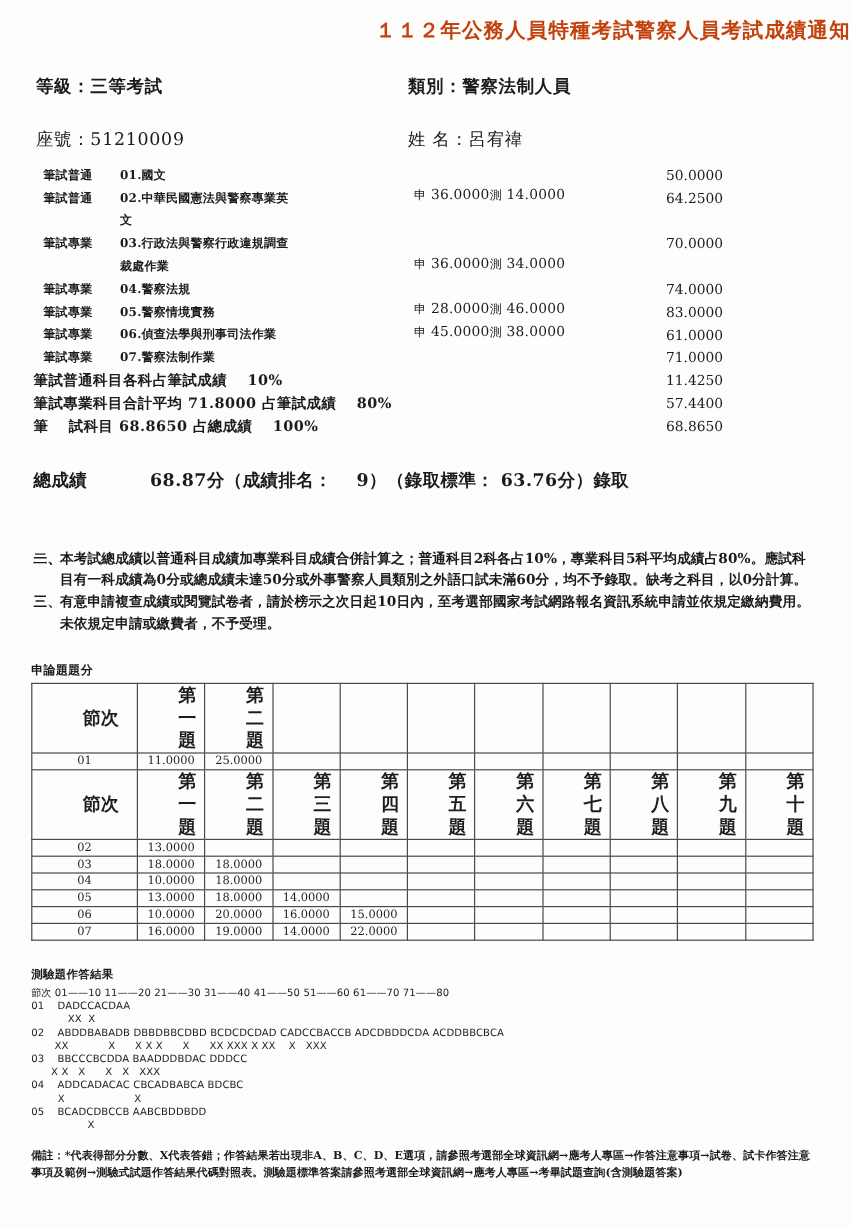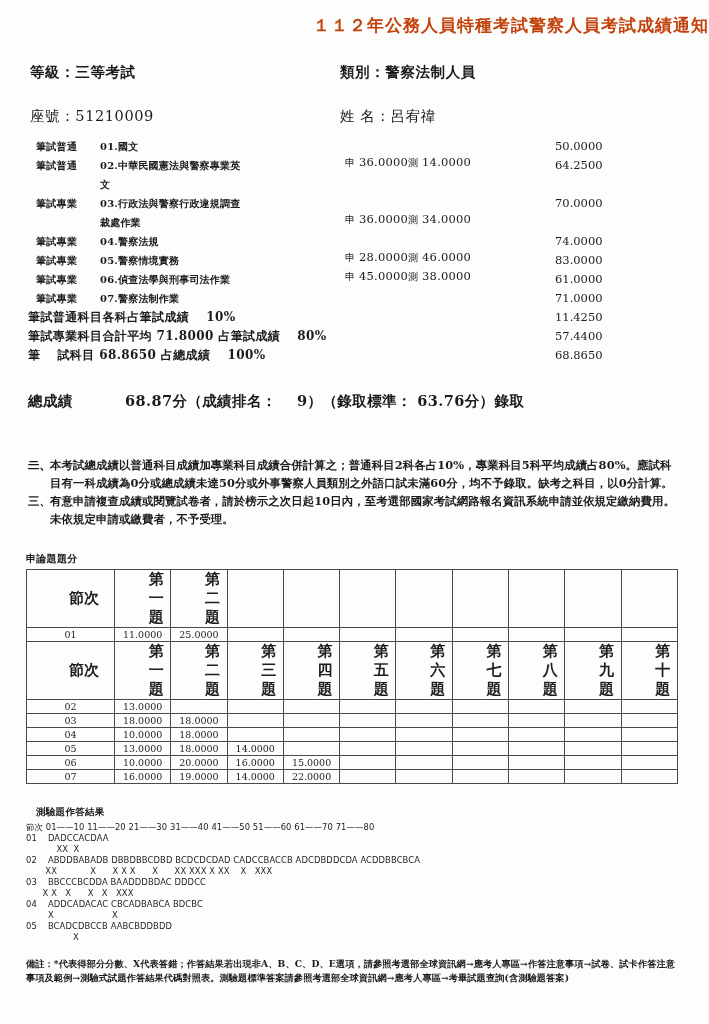--- a/index.html
+++ b/index.html
@@ -194,7 +194,7 @@
 
   
   .ans-title {
-    margin: 22px 0 2px 36px;
+    margin: 22px 0 2px 26px;
     font-size: 9.5px;
     font-weight: bold;
     letter-spacing: 0.3px;

